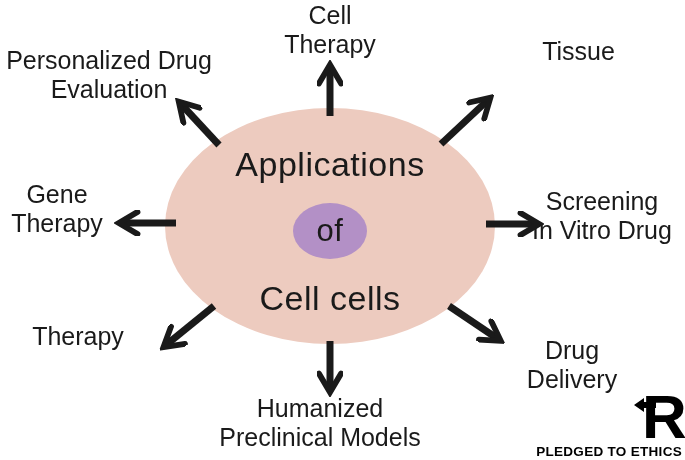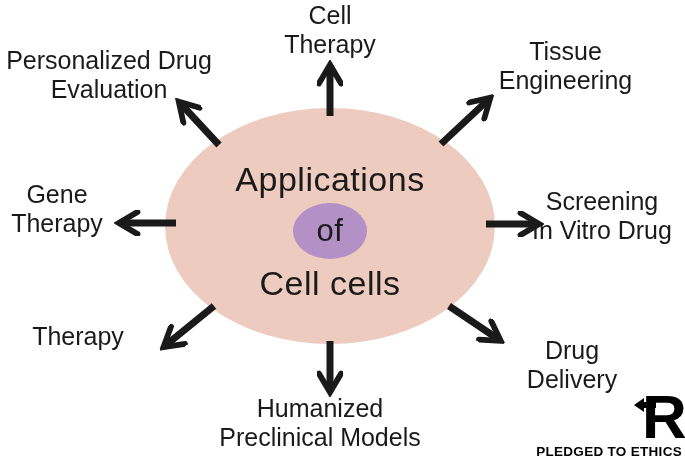--- a/index.html
+++ b/index.html
@@ -63,7 +63,7 @@
   }
   .label span { display: block; }
   .l-cell-therapy                 { left: 265px; top: 1px;   width: 130px; }
-  .l-tissue-engineering           { left: 478px; top: 37px;  width: 175px; }
+  .l-tissue-engineering           { left: 491px; top: 37px;  width: 175px; }
   .l-in-vitro-drug-screening      { left: 520px; top: 187px; width: 164px; }
   .l-drug-delivery                { left: 512px; top: 336px; width: 120px; }
   .l-humanized-preclinical-models { left: 193px; top: 394px; width: 254px; }

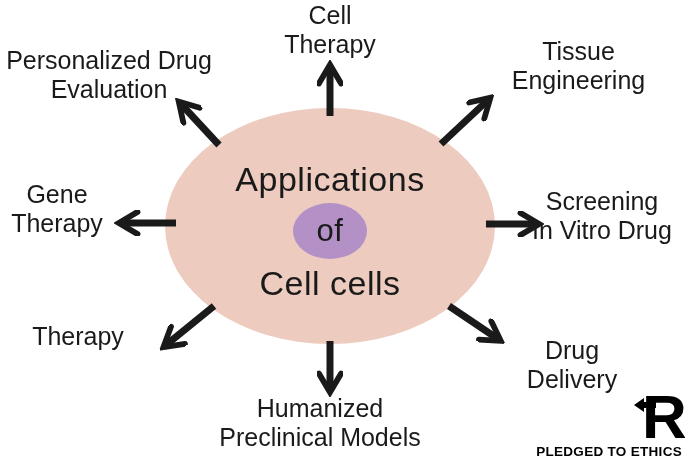--- a/index.html
+++ b/index.html
@@ -146,7 +146,6 @@
   </div>
   <div class="label l-tissue-engineering">
     <span>Tissue</span>
-    <span>Engineering</span>
   </div>
   <div class="label l-in-vitro-drug-screening">
     <span>Screening</span>

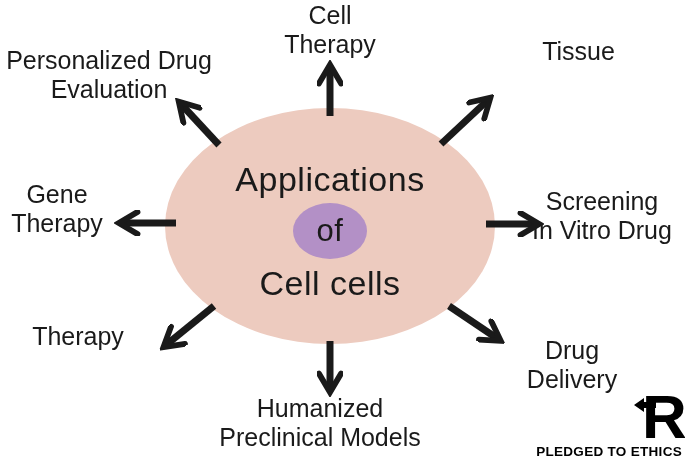--- a/index.html
+++ b/index.html
@@ -32,7 +32,7 @@
     align-items: center;
     justify-content: center;
     padding-top: 10px;
-    gap: 5px;
+    gap: 20px;
     z-index: 1;
   }
   .title-line {

